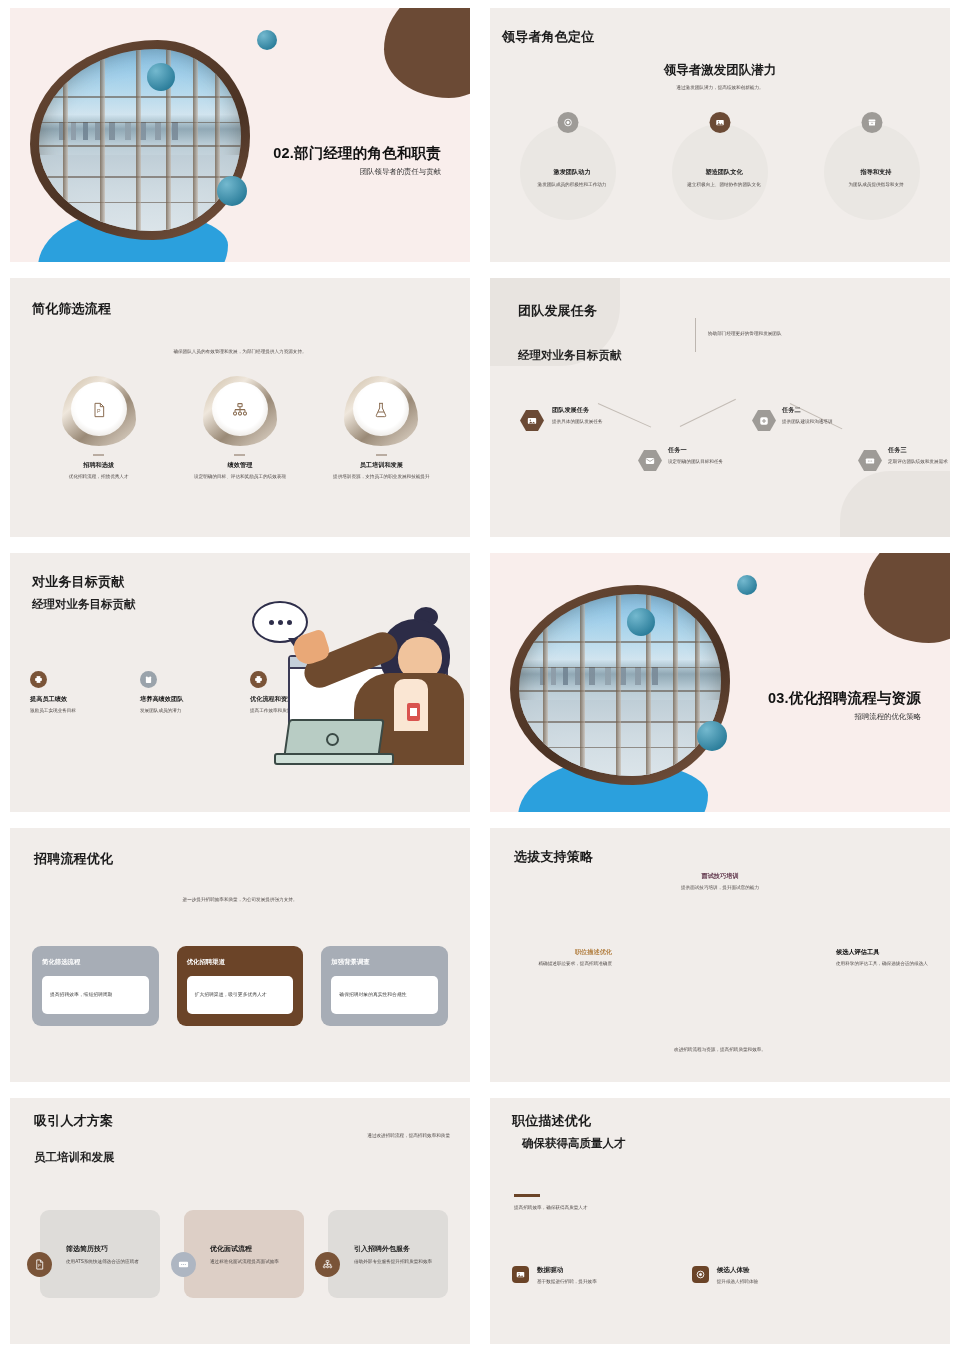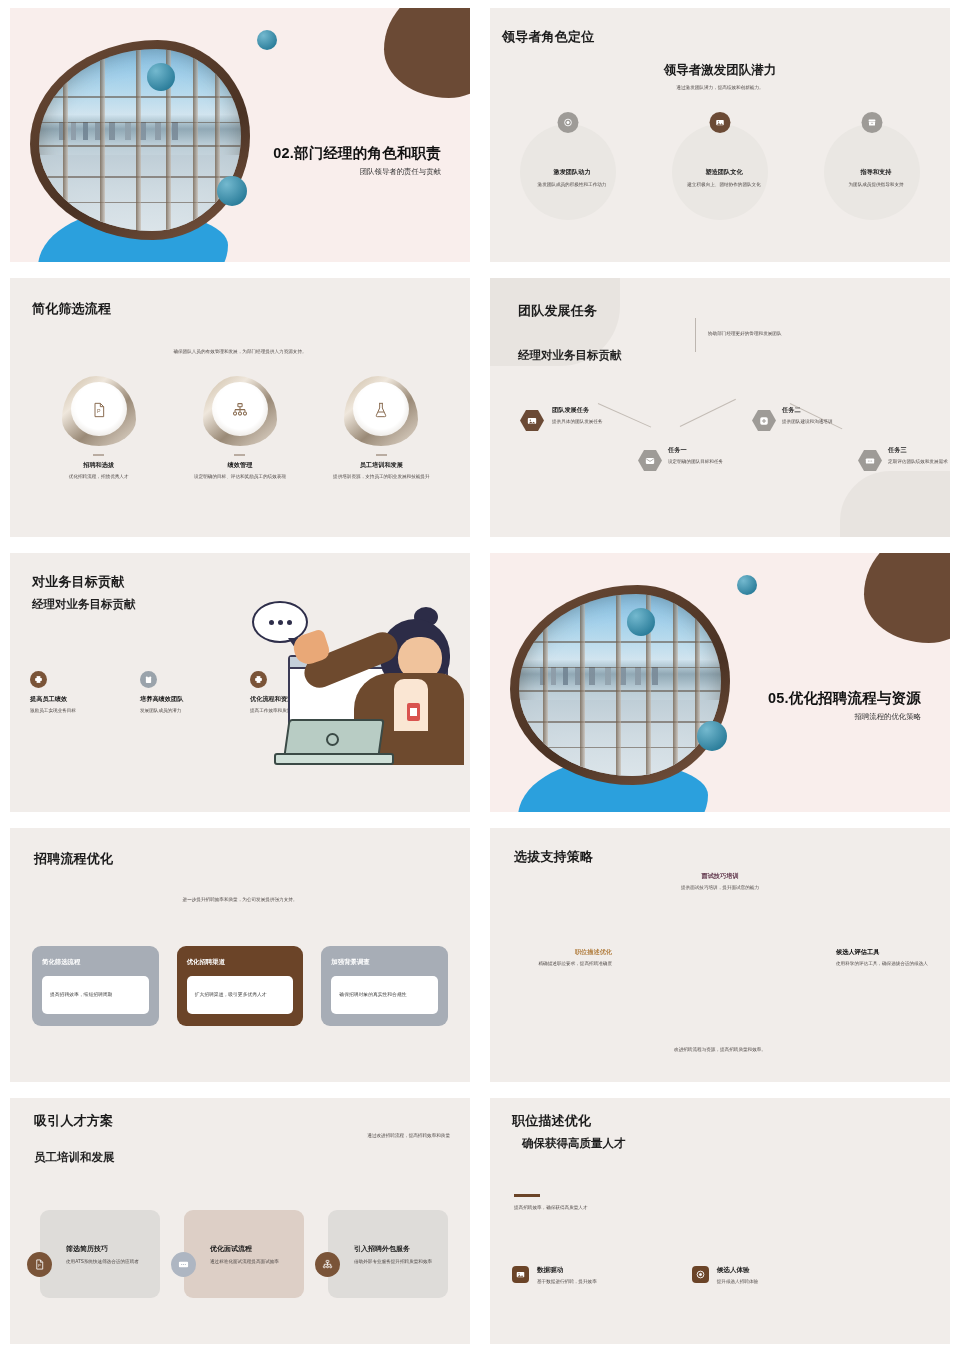--- a/index.html
+++ b/index.html
@@ -625,7 +625,7 @@
       <div class="dot-teal" style="left:207px;top:168px;width:30px;height:30px"></div>
 
       <div class="cover-title">
-        <div class="t">05.优化招聘流程与资源</div>
+        <div class="t">03.优化招聘流程与资源</div>
         <div class="s">招聘流程的优化策略</div>
       </div>
     </div>

